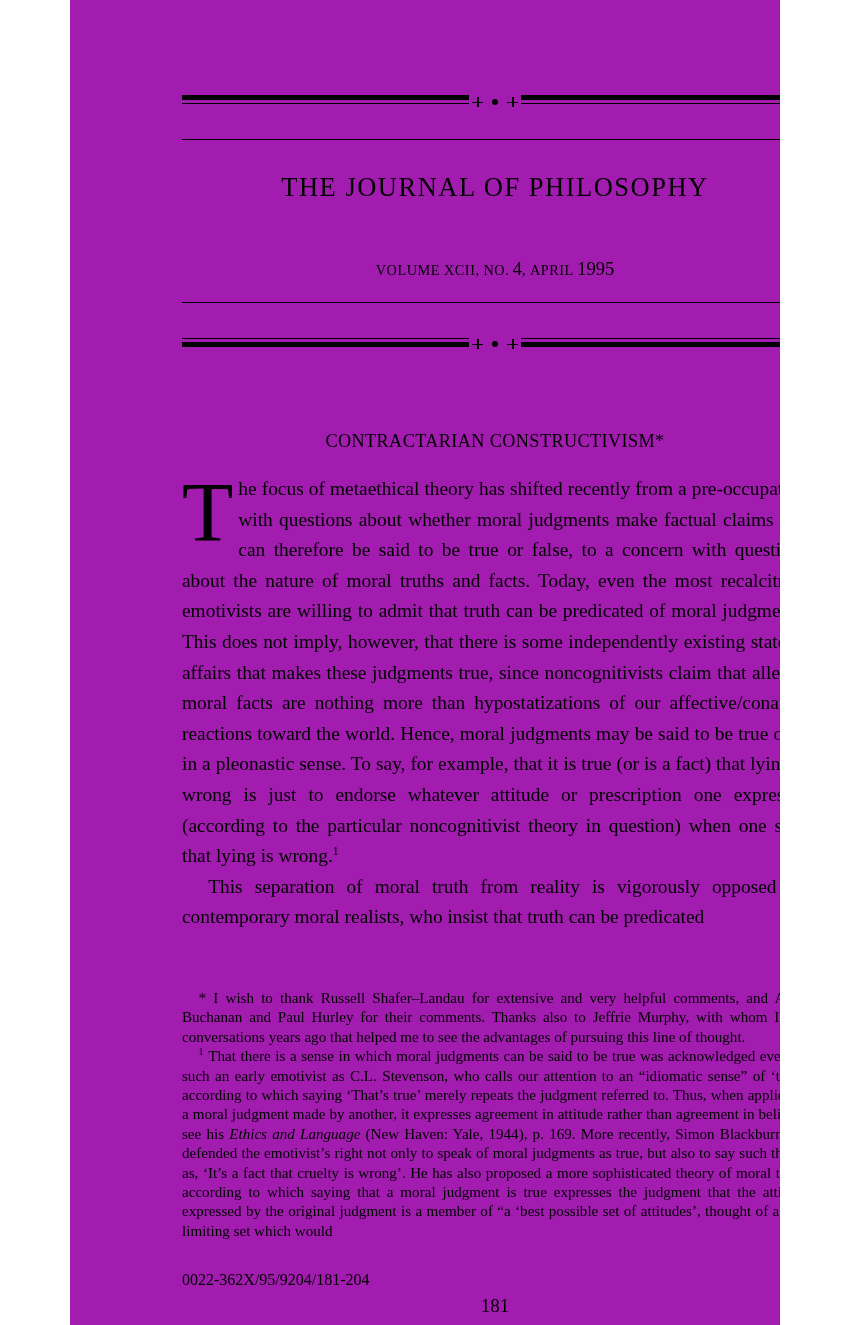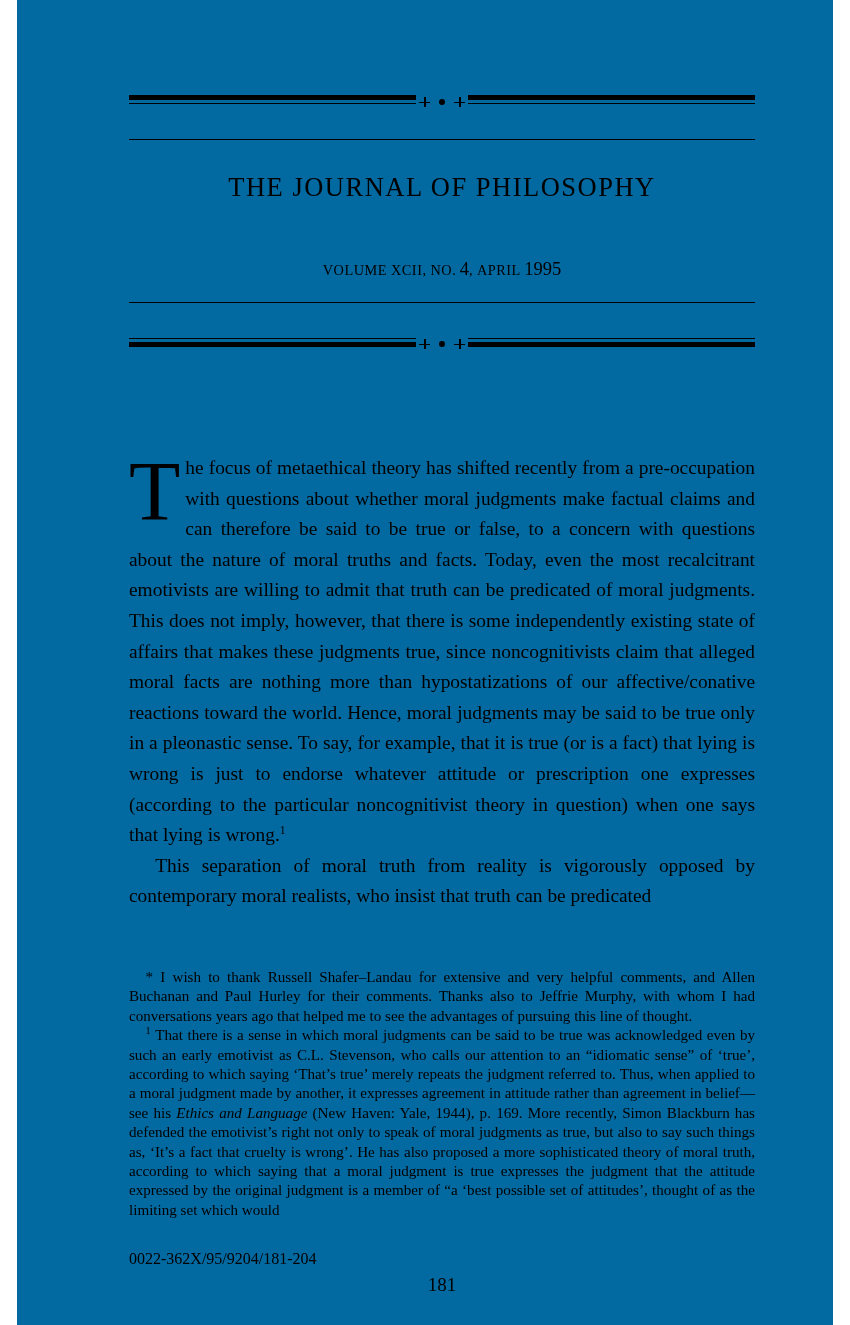--- a/index.html
+++ b/index.html
@@ -10,10 +10,10 @@
 
   .page {
     position: relative;
-    width: 816px;
+    width: 710px;
     height: 1325px;
     margin: 0 auto;
-    background: #0369a1;
+    background: #a21caf;
     color: #000000;
     font-family: "Liberation Serif", "DejaVu Serif", serif;
     overflow: hidden;

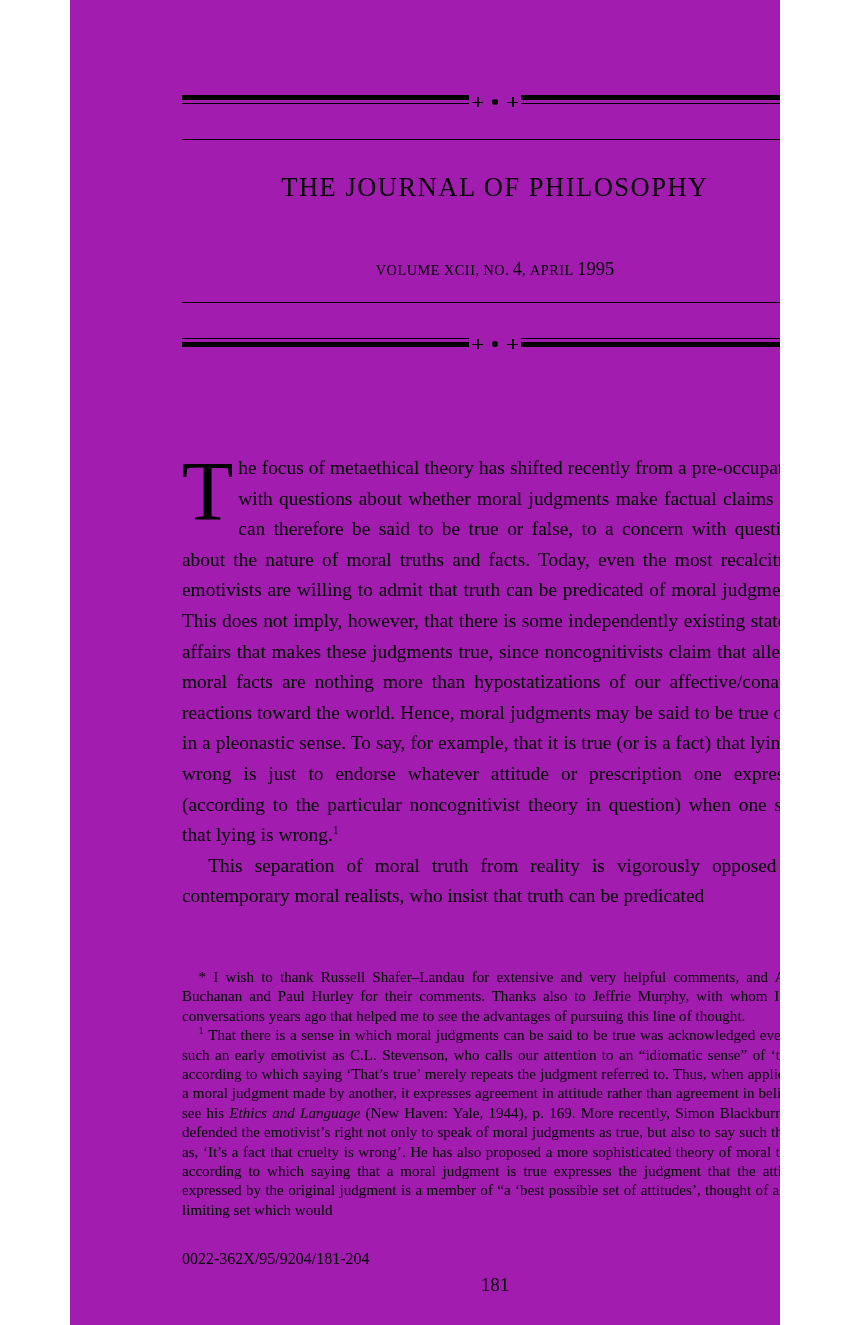--- a/index.html
+++ b/index.html
@@ -252,6 +252,7 @@
     </div>
 
     <div style="height:80px"></div>
+    <div class="article-title">CONTRACTARIAN CONSTRUCTIVISM*</div>
 
     <div style="height:22px"></div>
     <div class="body-text">

